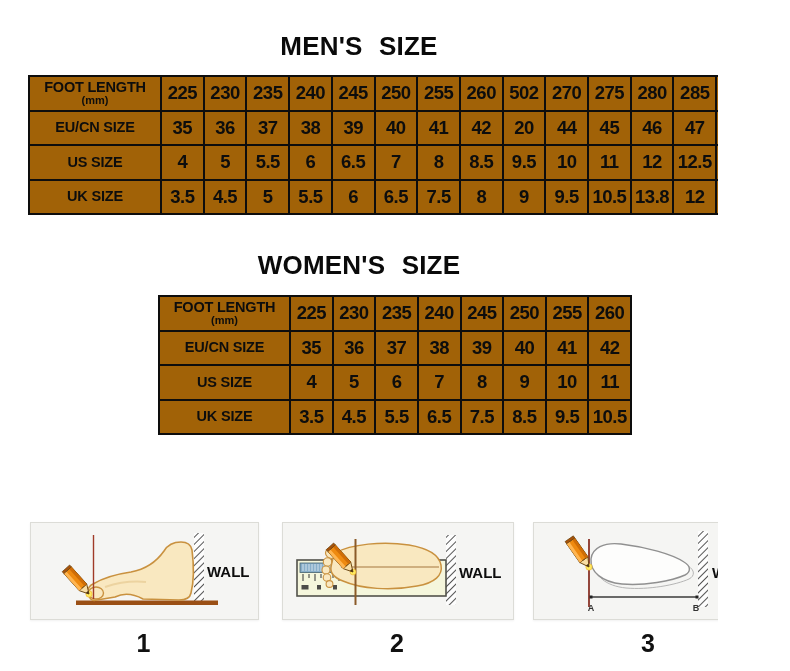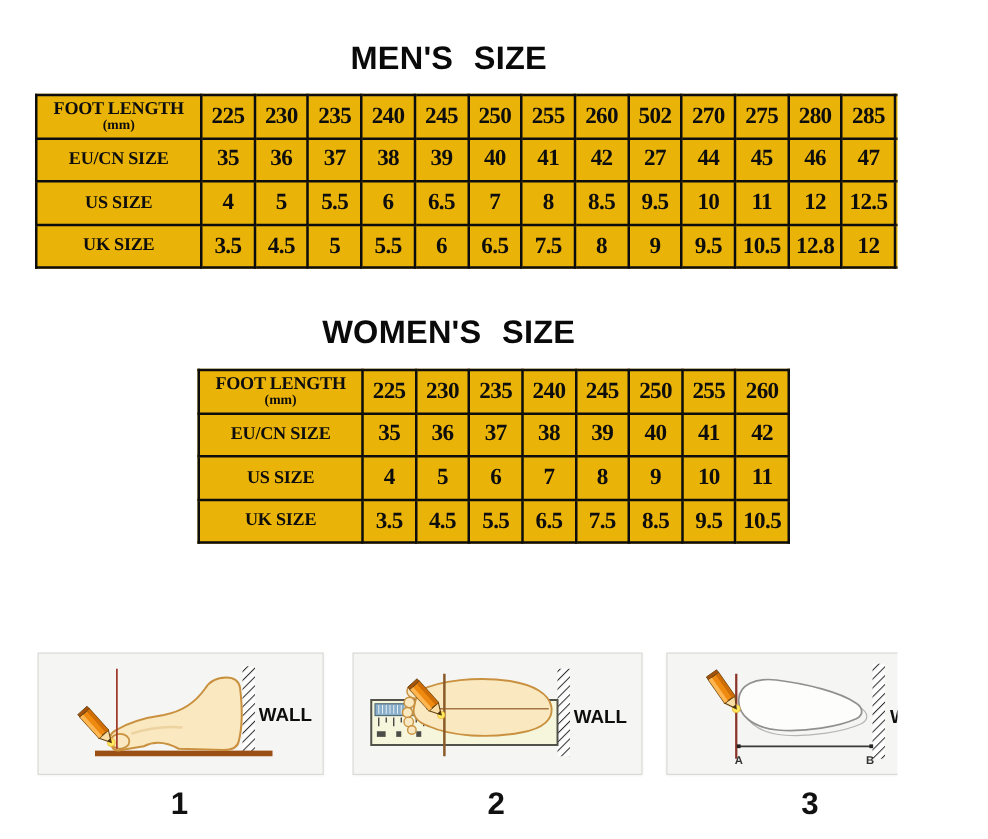--- a/index.html
+++ b/index.html
@@ -9,7 +9,7 @@
              font-size:26px;letter-spacing:0.2px;word-spacing:9px;color:#0a0a0a;}
   #mens-title{top:31px;}
   #womens-title{top:250px;}
-  table.size{position:absolute;border-collapse:collapse;table-layout:fixed;background:#eab308;font-family:Liberation Serif, serif;}
+  table.size{position:absolute;border-collapse:collapse;table-layout:fixed;background:#a16207;}
   table.size th,table.size td{border:2.4px solid #0d0d0d;text-align:center;vertical-align:middle;
              padding:0;height:32.6px;}
   table.size td{font-size:18.5px;font-weight:bold;letter-spacing:-0.5px;}

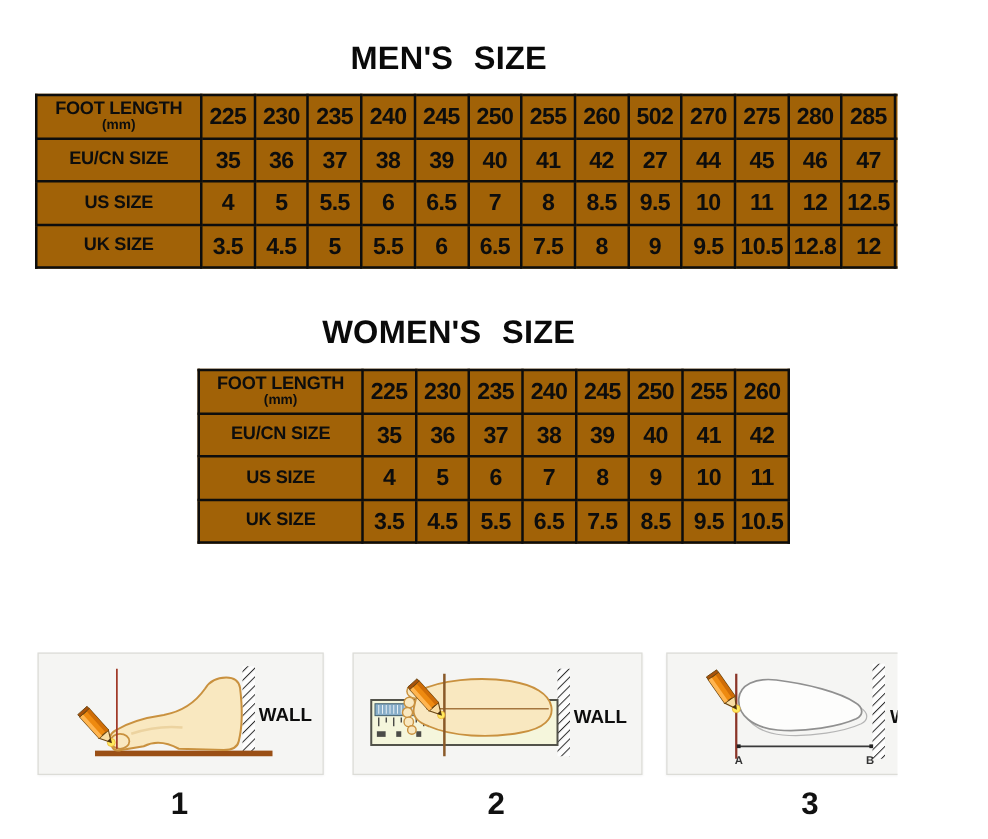--- a/index.html
+++ b/index.html
@@ -75,7 +75,7 @@
           <td>40</td>
           <td>41</td>
           <td>42</td>
-          <td>27</td>
+          <td>20</td>
           <td>44</td>
           <td>45</td>
           <td>46</td>

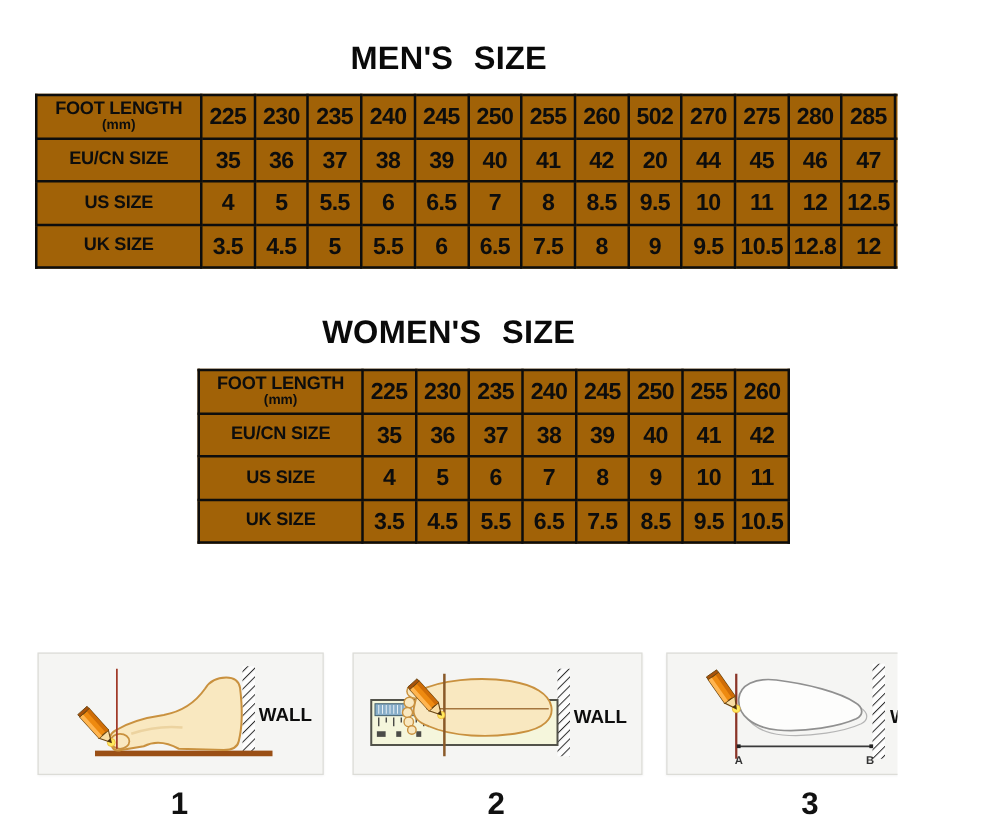--- a/index.html
+++ b/index.html
@@ -116,7 +116,7 @@
           <td>9</td>
           <td>9.5</td>
           <td>10.5</td>
-          <td>12.8</td>
+          <td>13.8</td>
           <td>12</td>
           <td>12.5</td>
         </tr>

